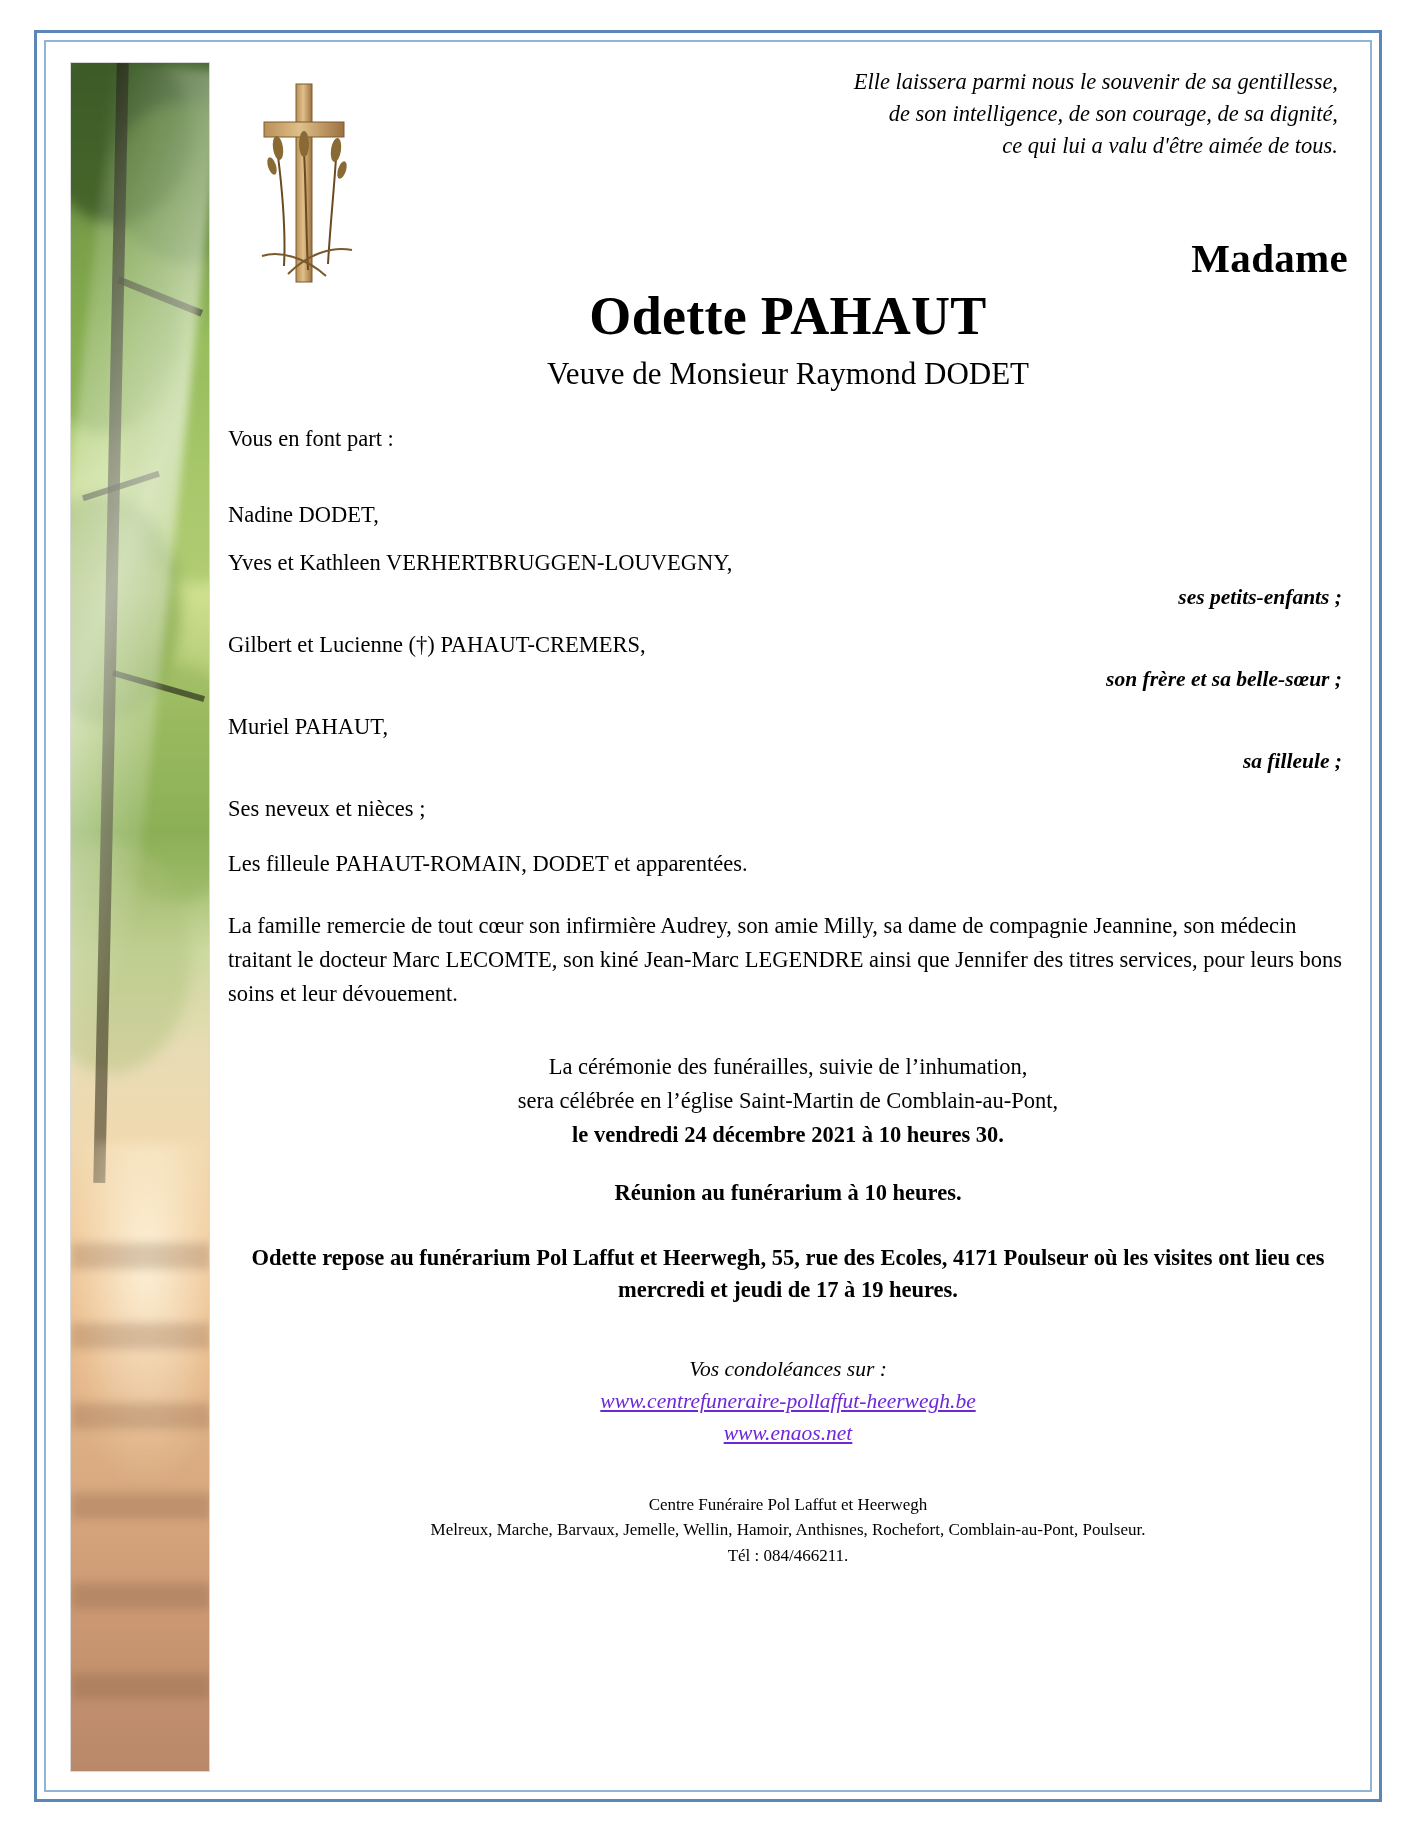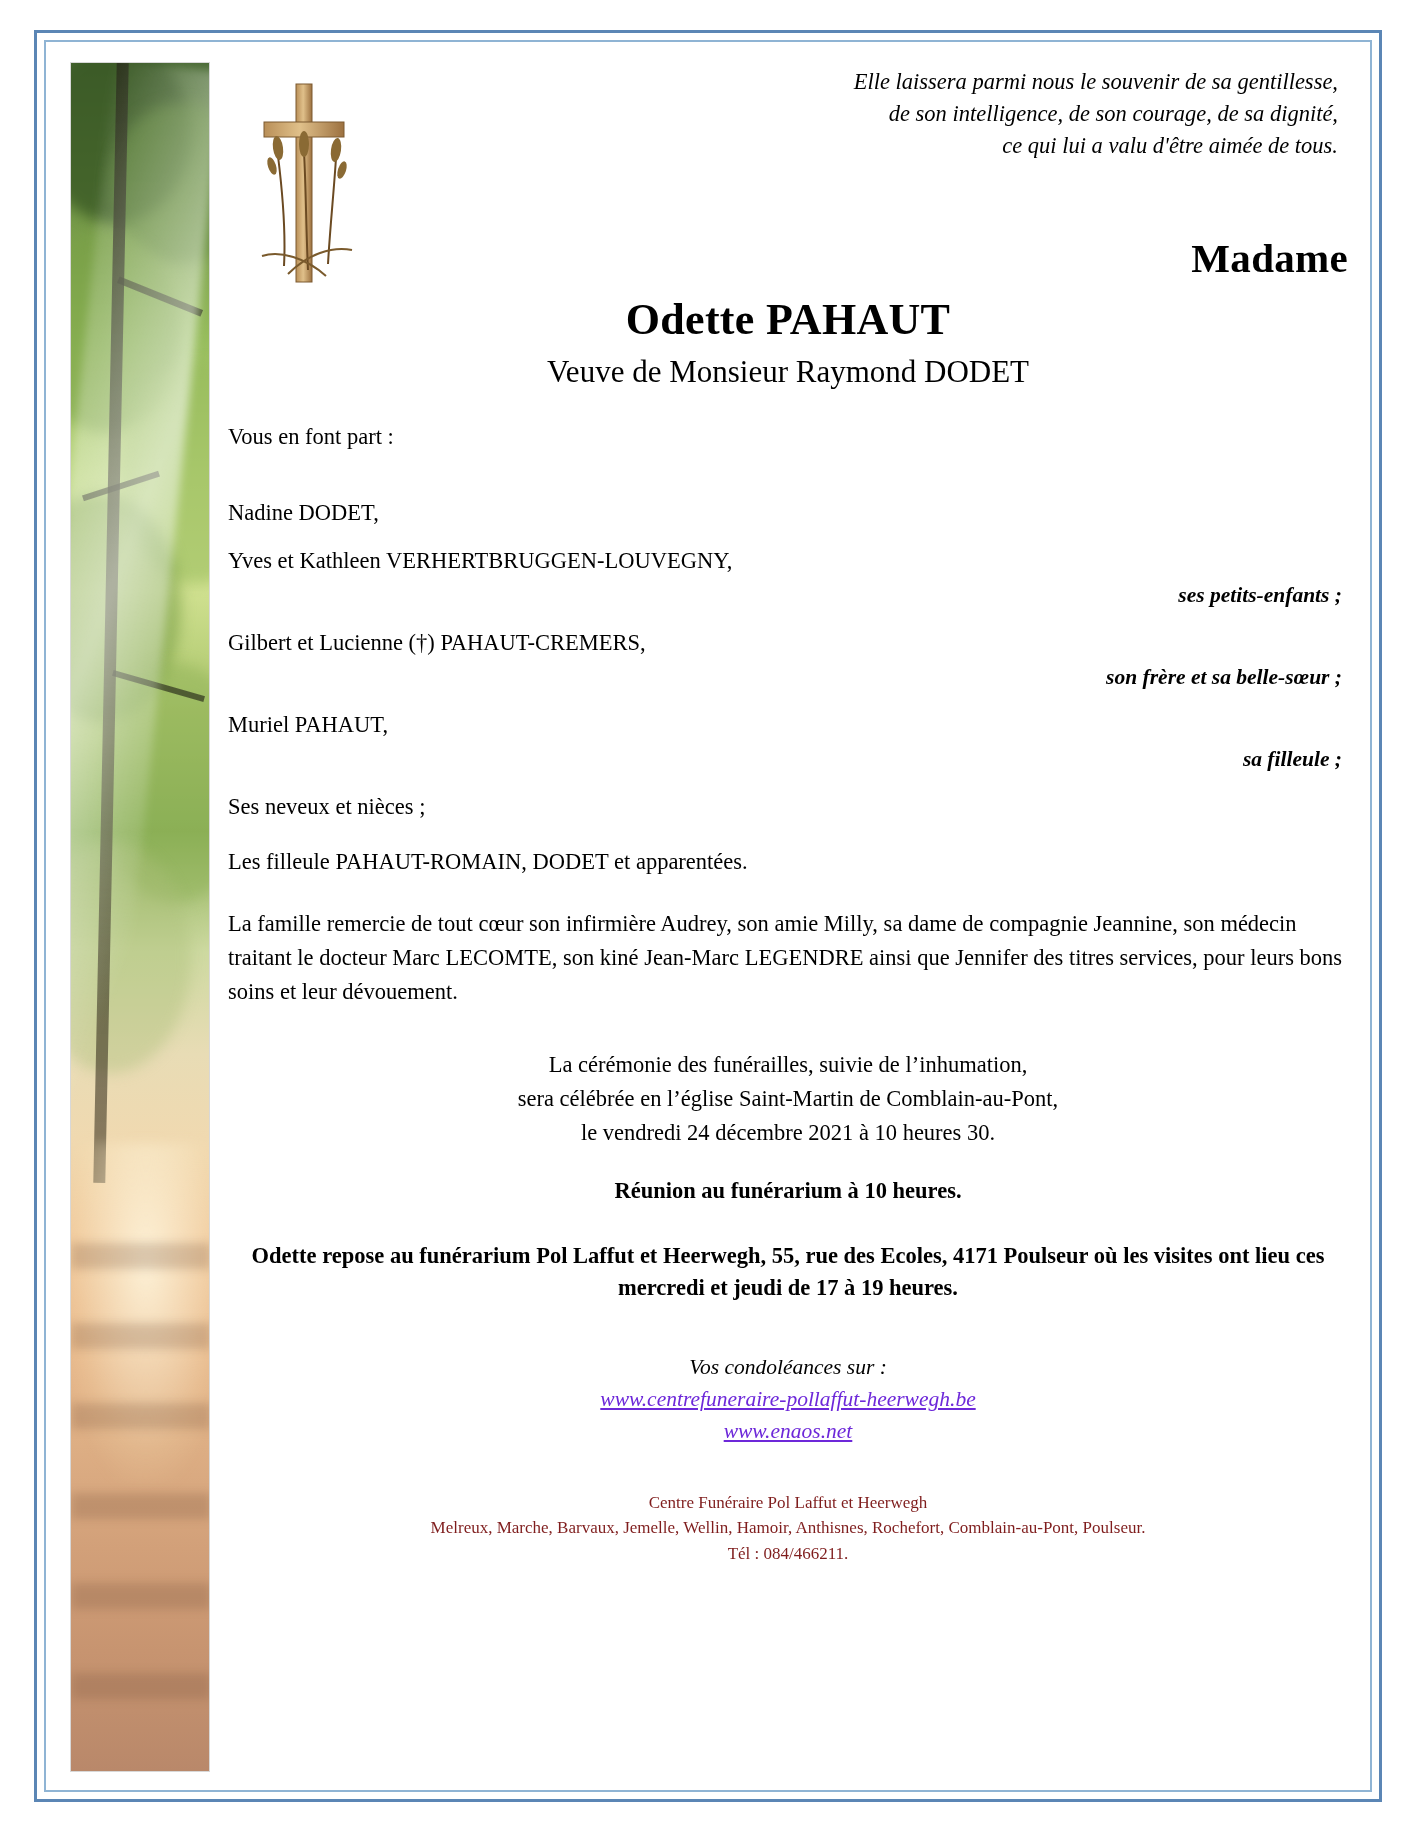--- a/index.html
+++ b/index.html
@@ -127,8 +127,8 @@
     text-align: right;
   }
   .fullname {
-    font-size: 44px; font-weight: bold; letter-spacing: 0.3px;
-    line-height: 1.2; margin-top: 12px;
+    font-size: 54px; font-weight: bold; letter-spacing: 0.3px;
+    line-height: 1.2; margin-top: 2px;
   }
   .widow {
     font-size: 31px; margin-top: 6px; line-height: 1.2;

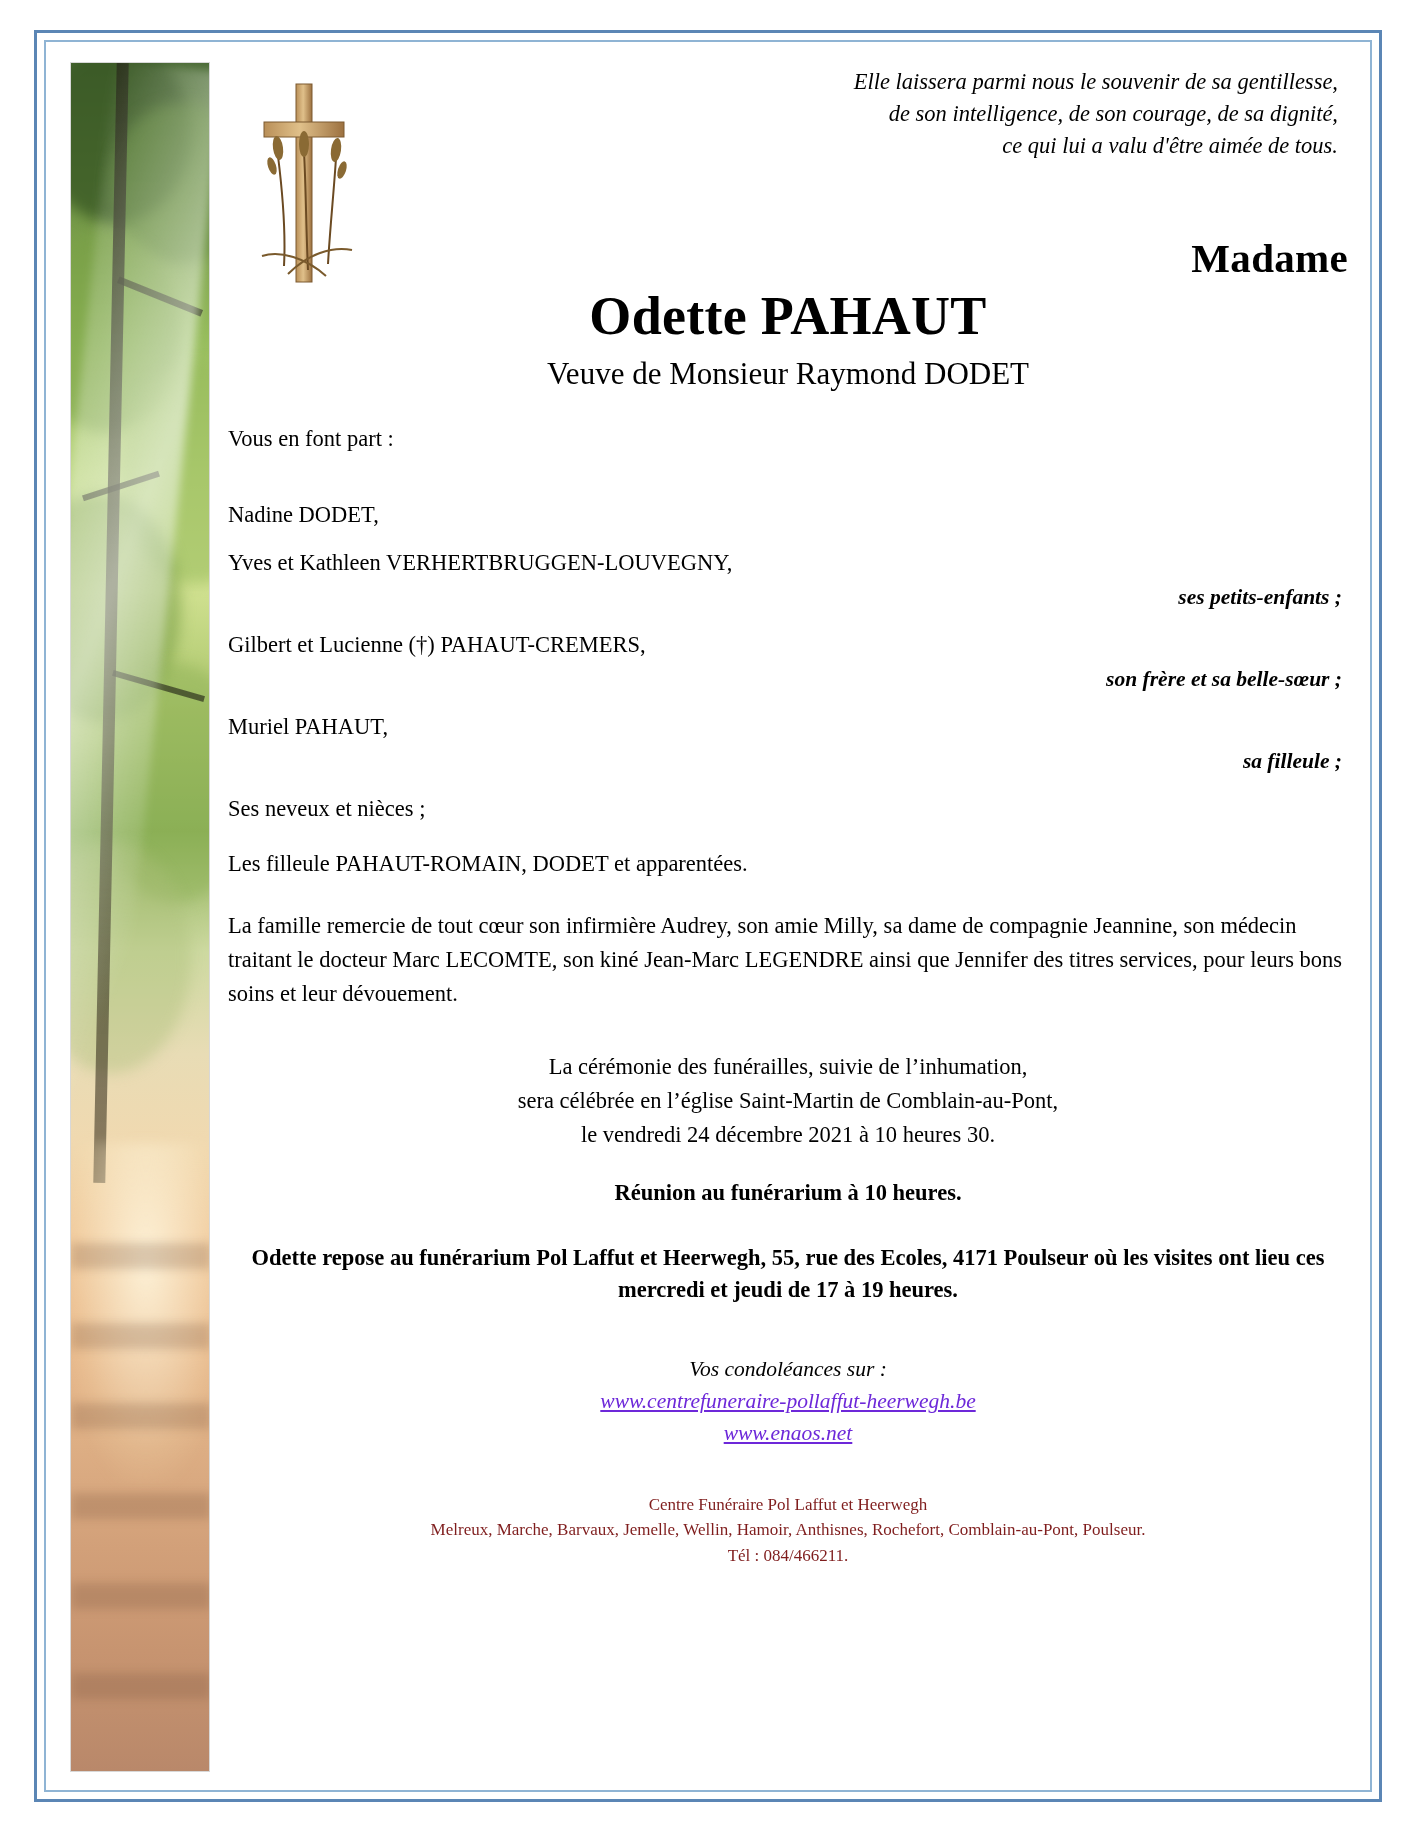--- a/index.html
+++ b/index.html
@@ -166,7 +166,7 @@
   .ceremony {
     margin-top: 40px; text-align: center; font-size: 22.5px; line-height: 1.5;
   }
-  .ceremony .bold { font-weight: normal; }
+  .ceremony .bold { font-weight: bold; }
   .reunion {
     margin-top: 28px; text-align: center; font-size: 22.5px; font-weight: bold;
   }

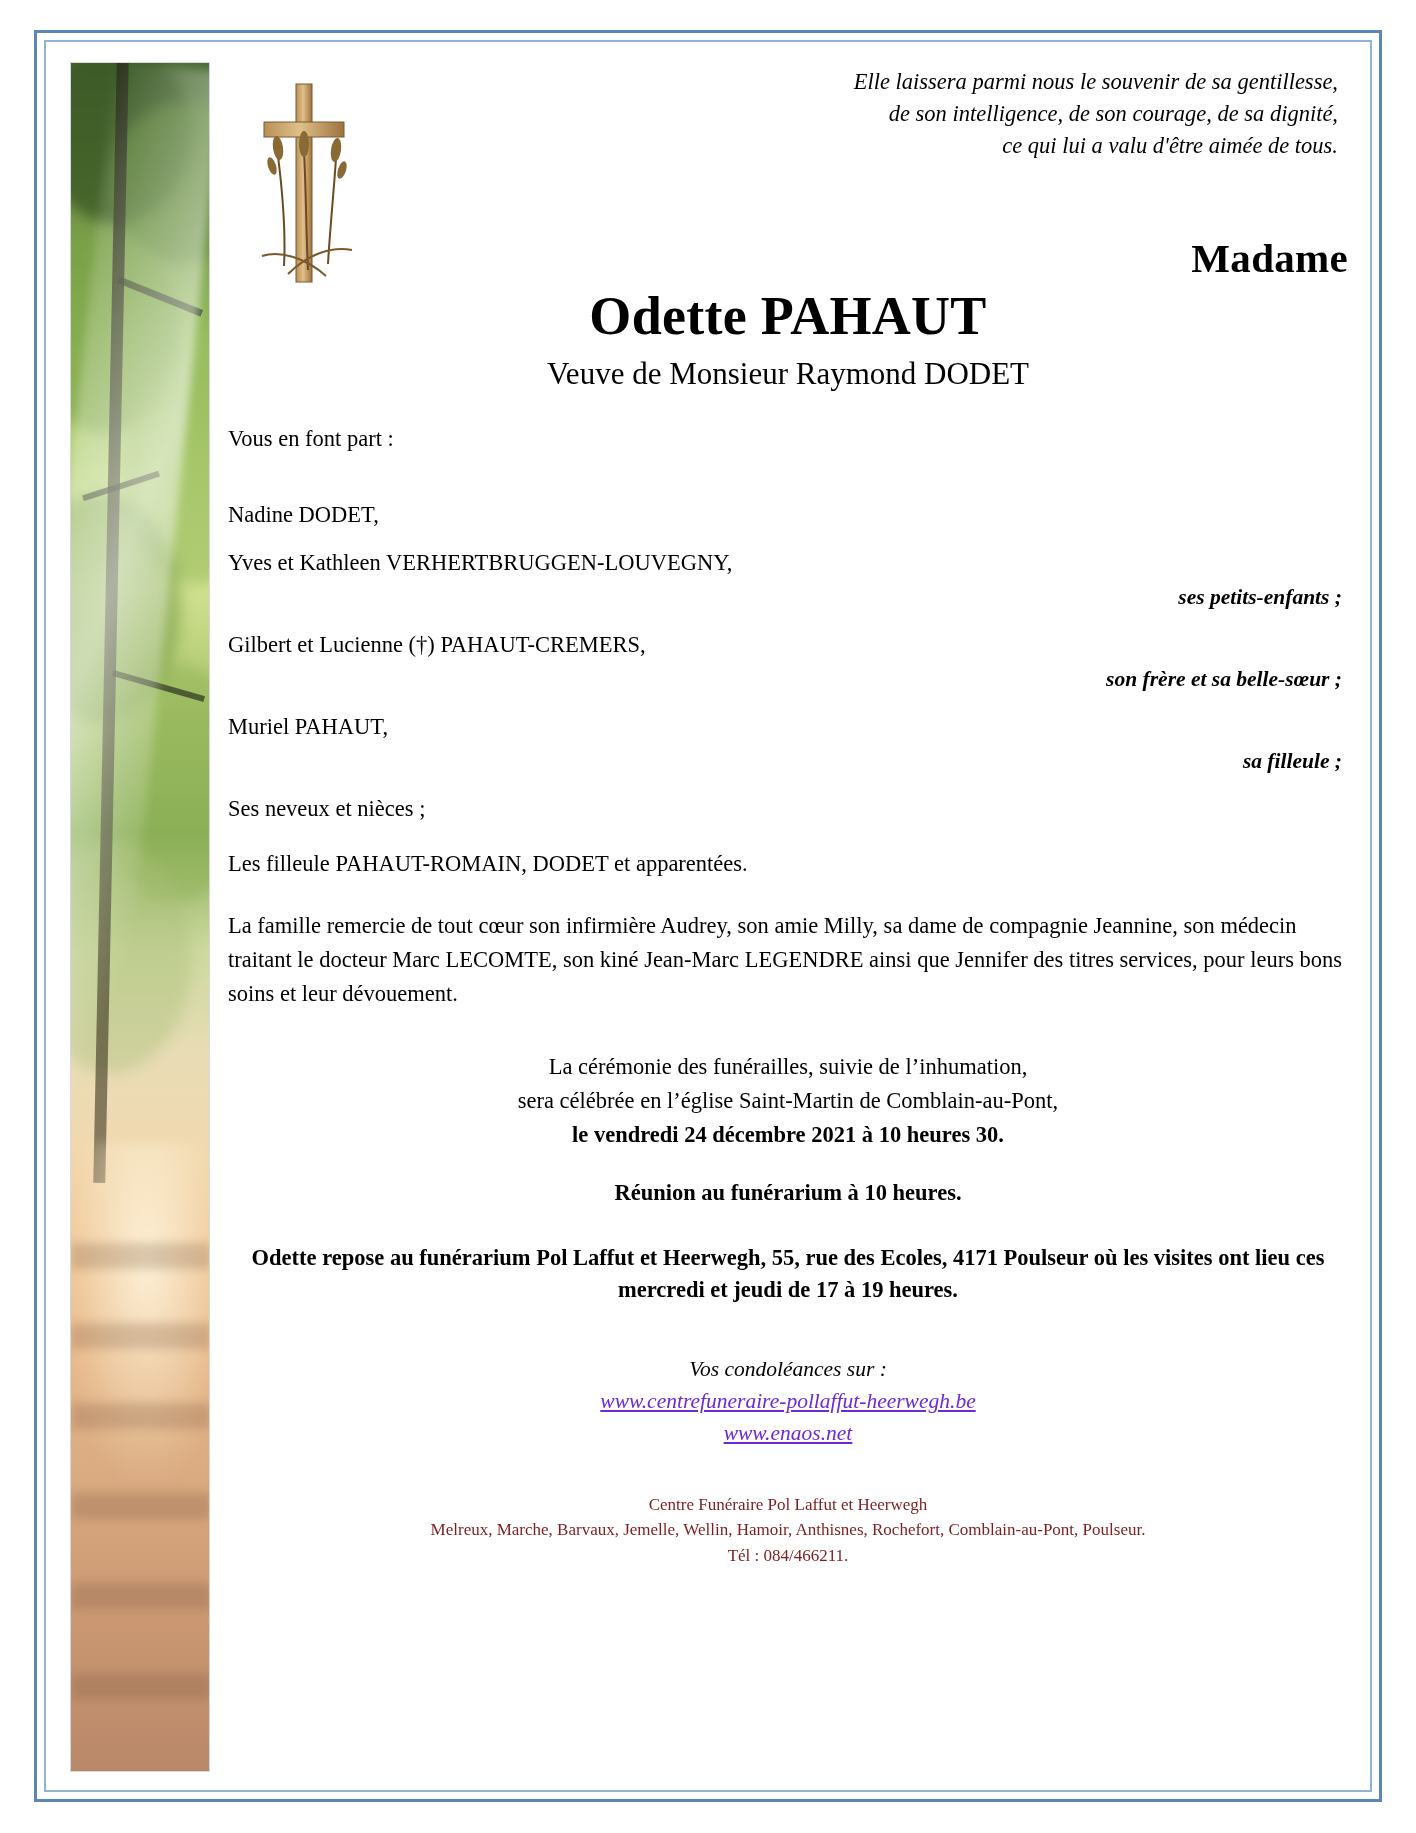--- a/index.html
+++ b/index.html
@@ -183,7 +183,7 @@
   }
   .footer {
     margin-top: 42px; text-align: center; font-size: 17px;
-    color: #7f1d1d; line-height: 1.5;
+    color: #000000; line-height: 1.5;
   }
 </style>
 </head>

